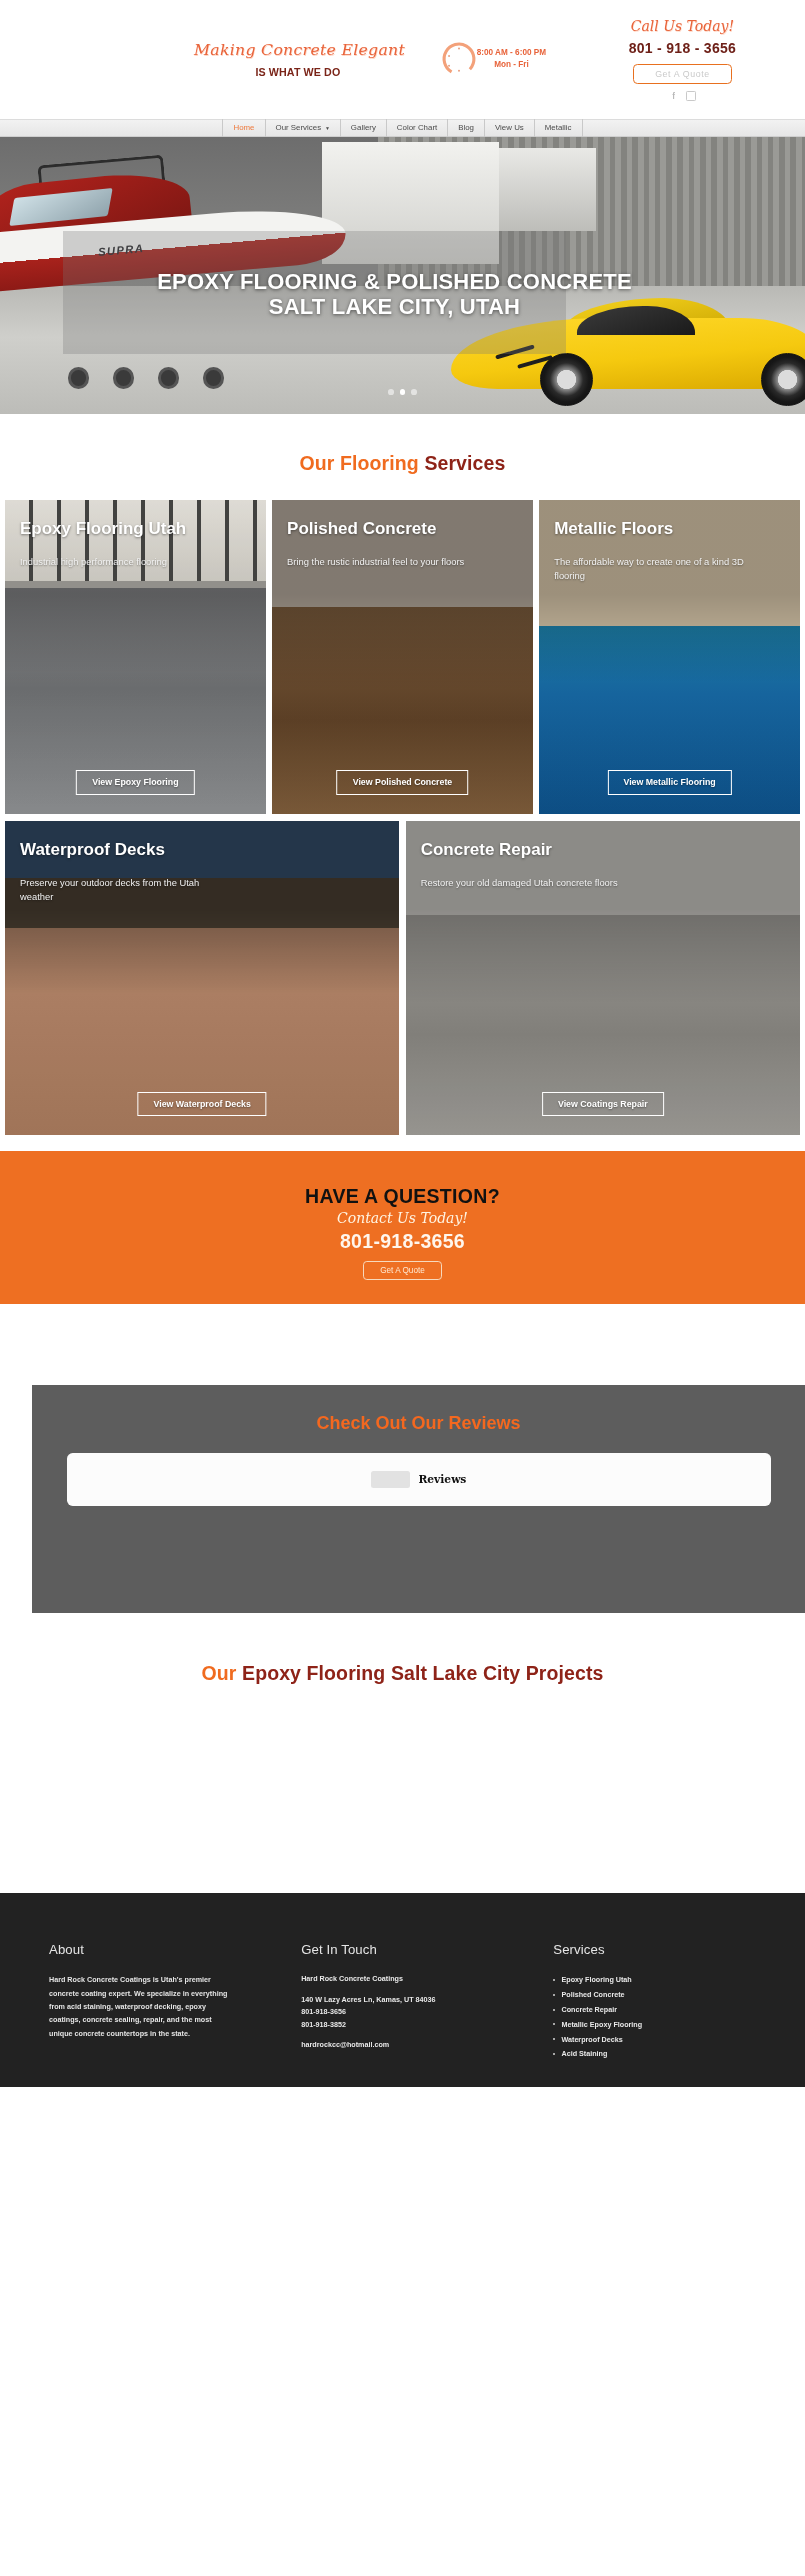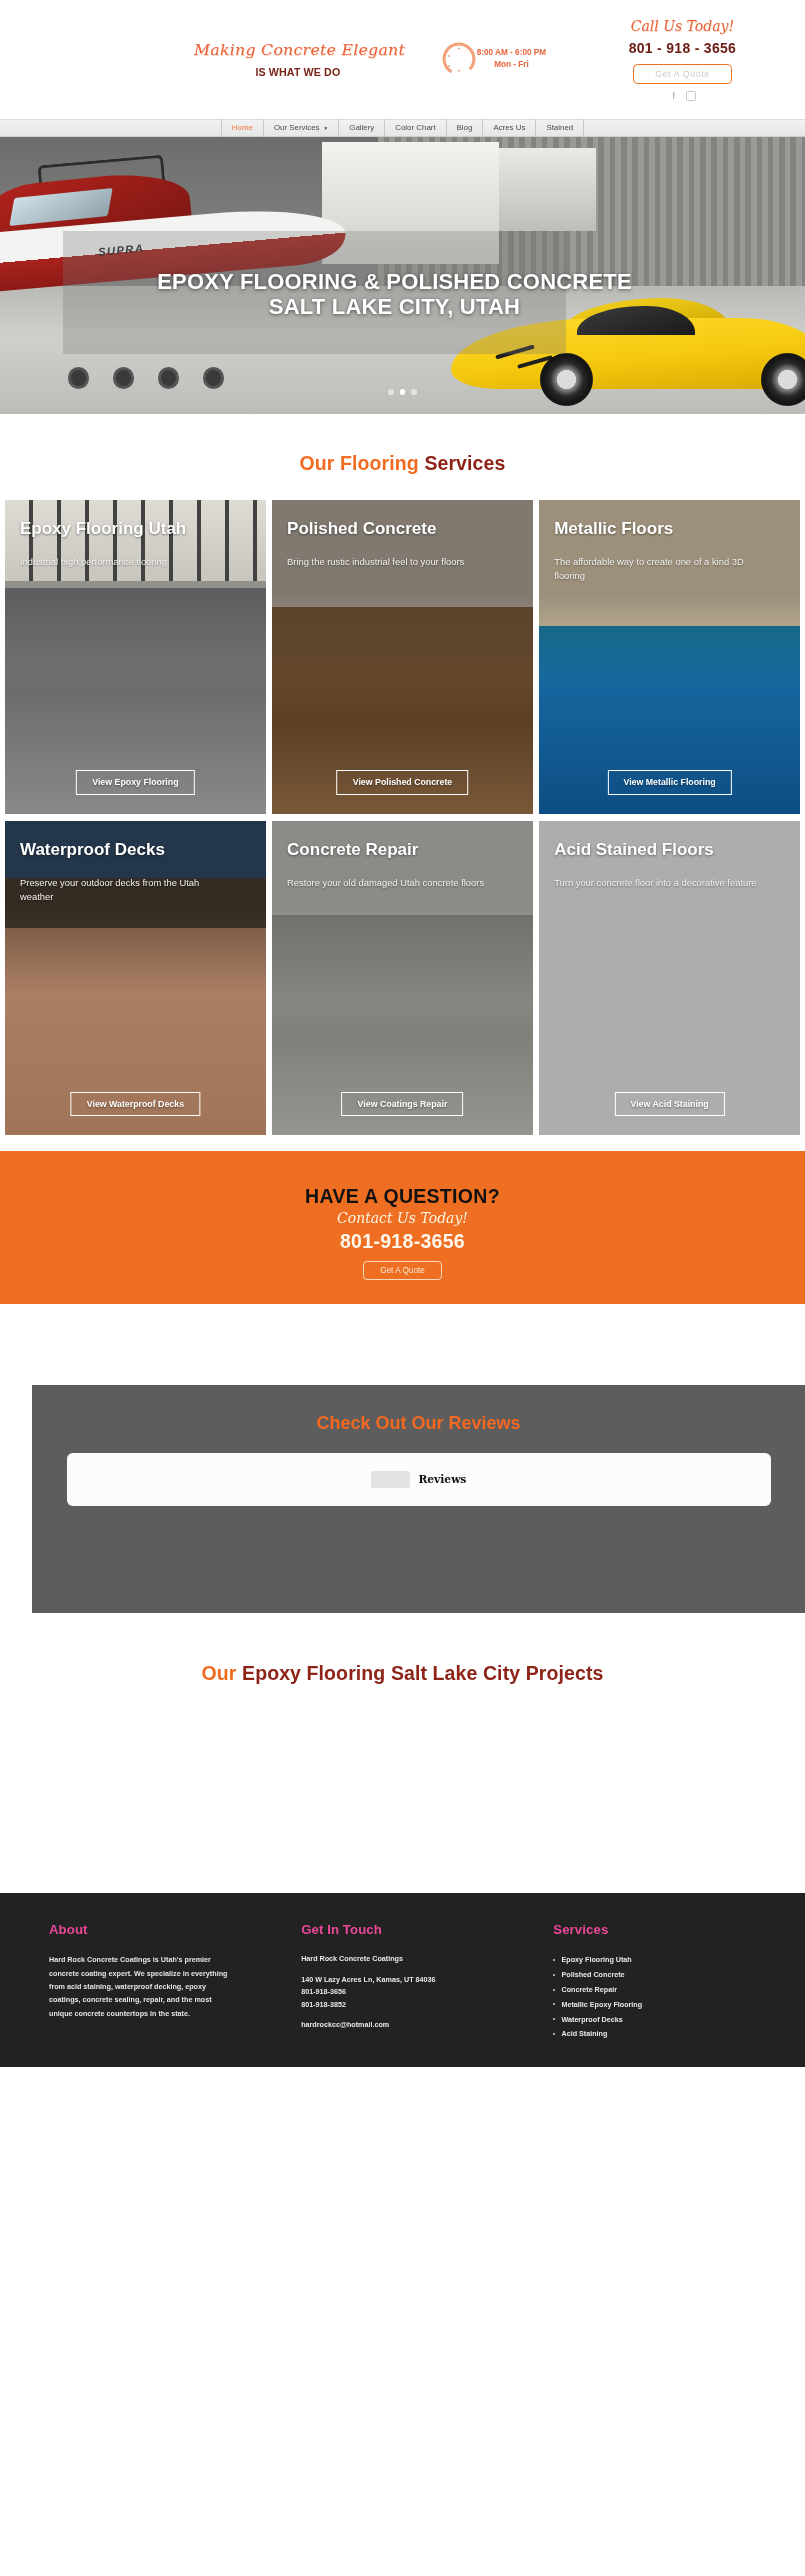--- a/index.html
+++ b/index.html
@@ -491,7 +491,7 @@
         <span>Blog</span>
       </a>
       <a class="nav-item">
-        <span>Acres Us</span>
+        <span>View Us</span>
       </a>
       <a class="nav-item">
         <span>Stained</span>

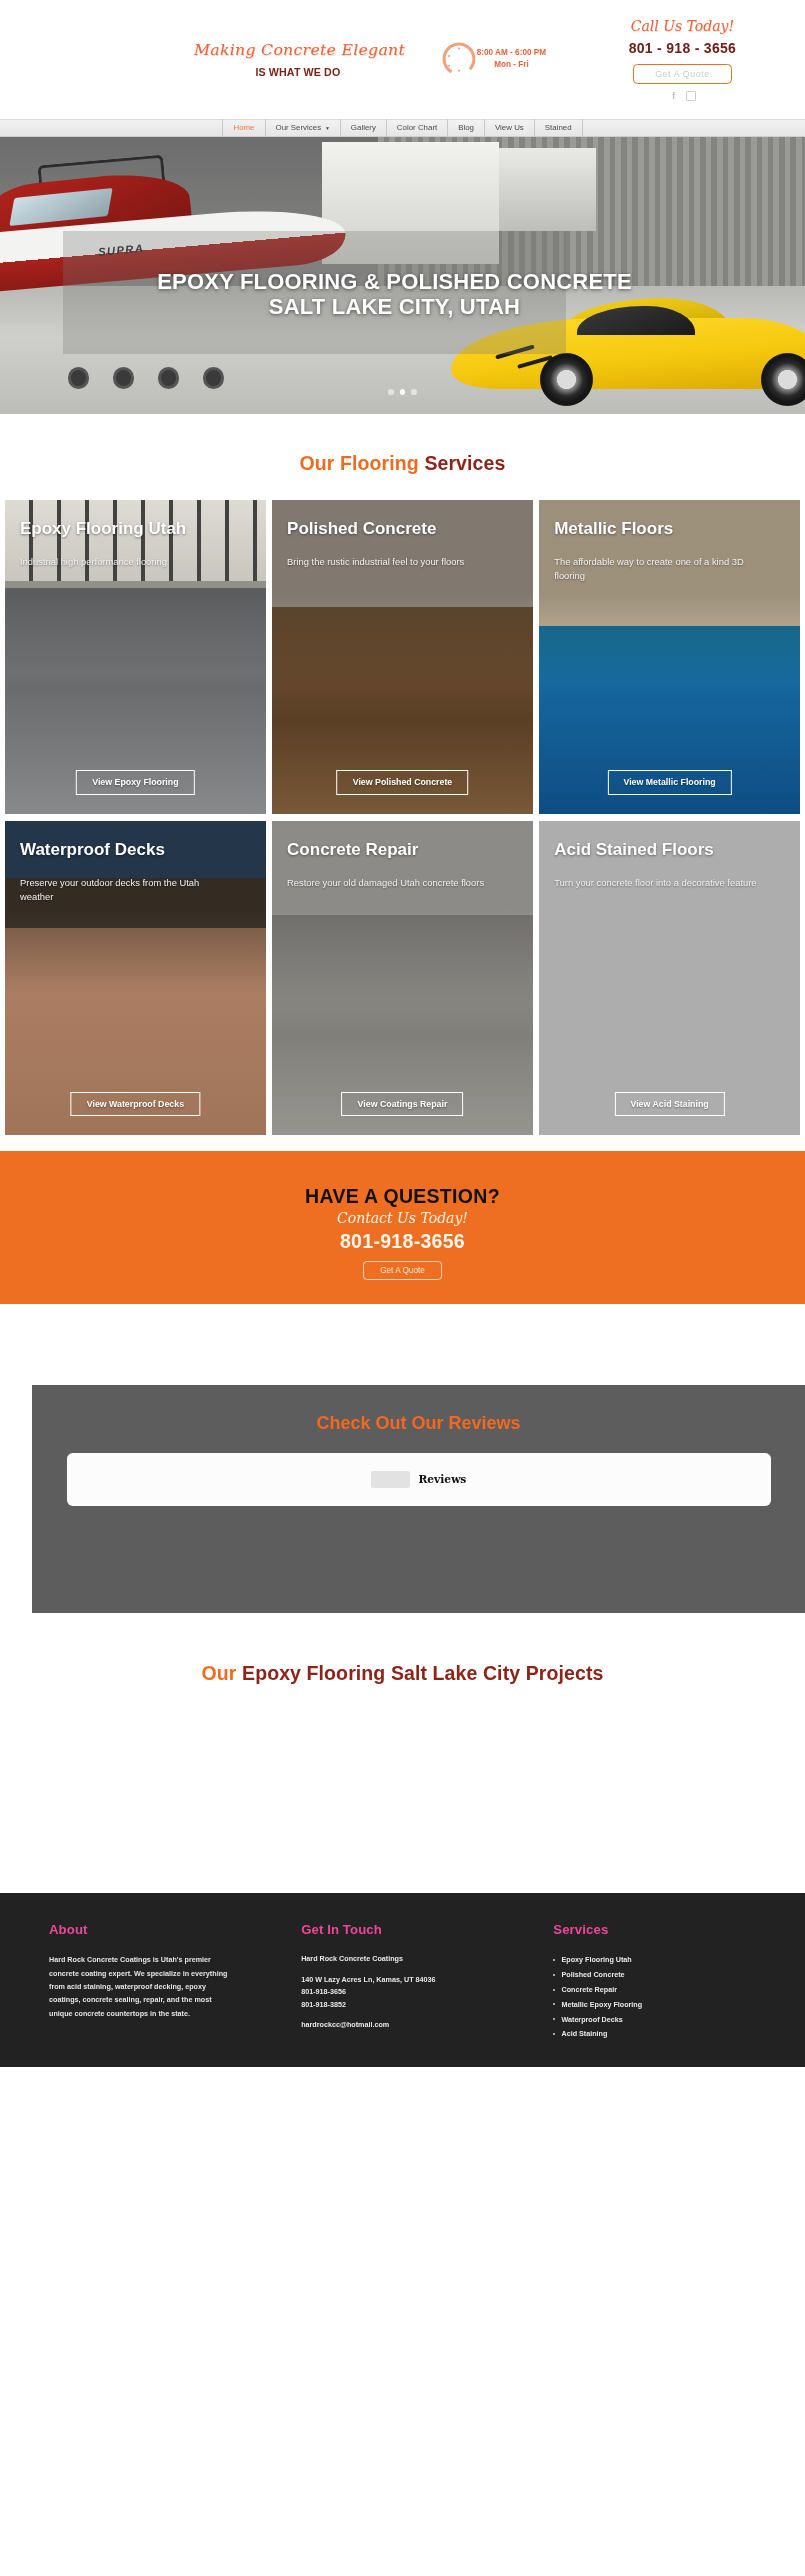--- a/index.html
+++ b/index.html
@@ -494,7 +494,7 @@
         <span>View Us</span>
       </a>
       <a class="nav-item">
-        <span>Stained</span>
+        <span>Metallic</span>
       </a>
     </div>
 </nav>

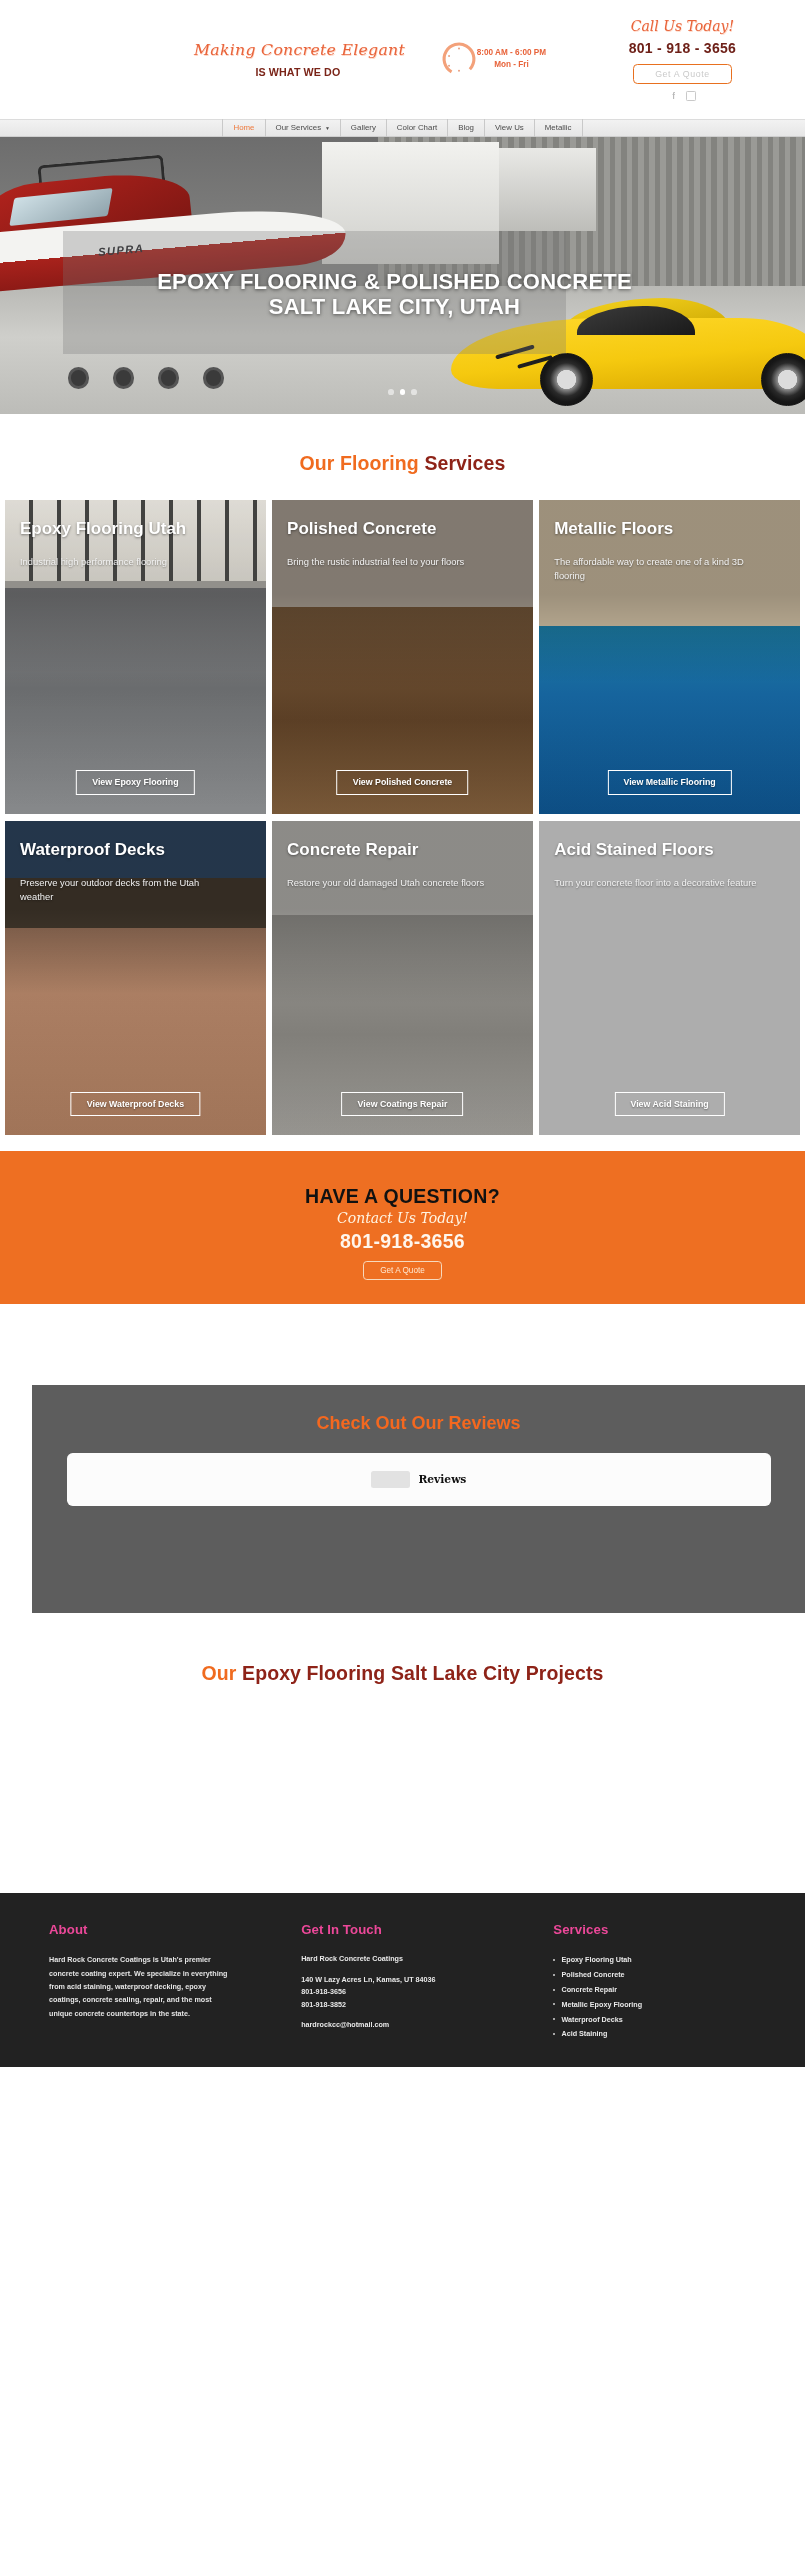--- a/index.html
+++ b/index.html
@@ -596,14 +596,6 @@
             <button class="card-btn">View Coatings Repair</button>
           </div>
         </div>
-        <div class="card">
-          <div class="card-bg bg-acid"></div>
-          <div class="card-inner">
-            <div class="card-title">Acid Stained Floors</div>
-            <div class="card-desc">Turn your concrete floor into a decorative feature</div>
-            <button class="card-btn">View Acid Staining</button>
-          </div>
-        </div>
       </div>
   </div>
 </section>

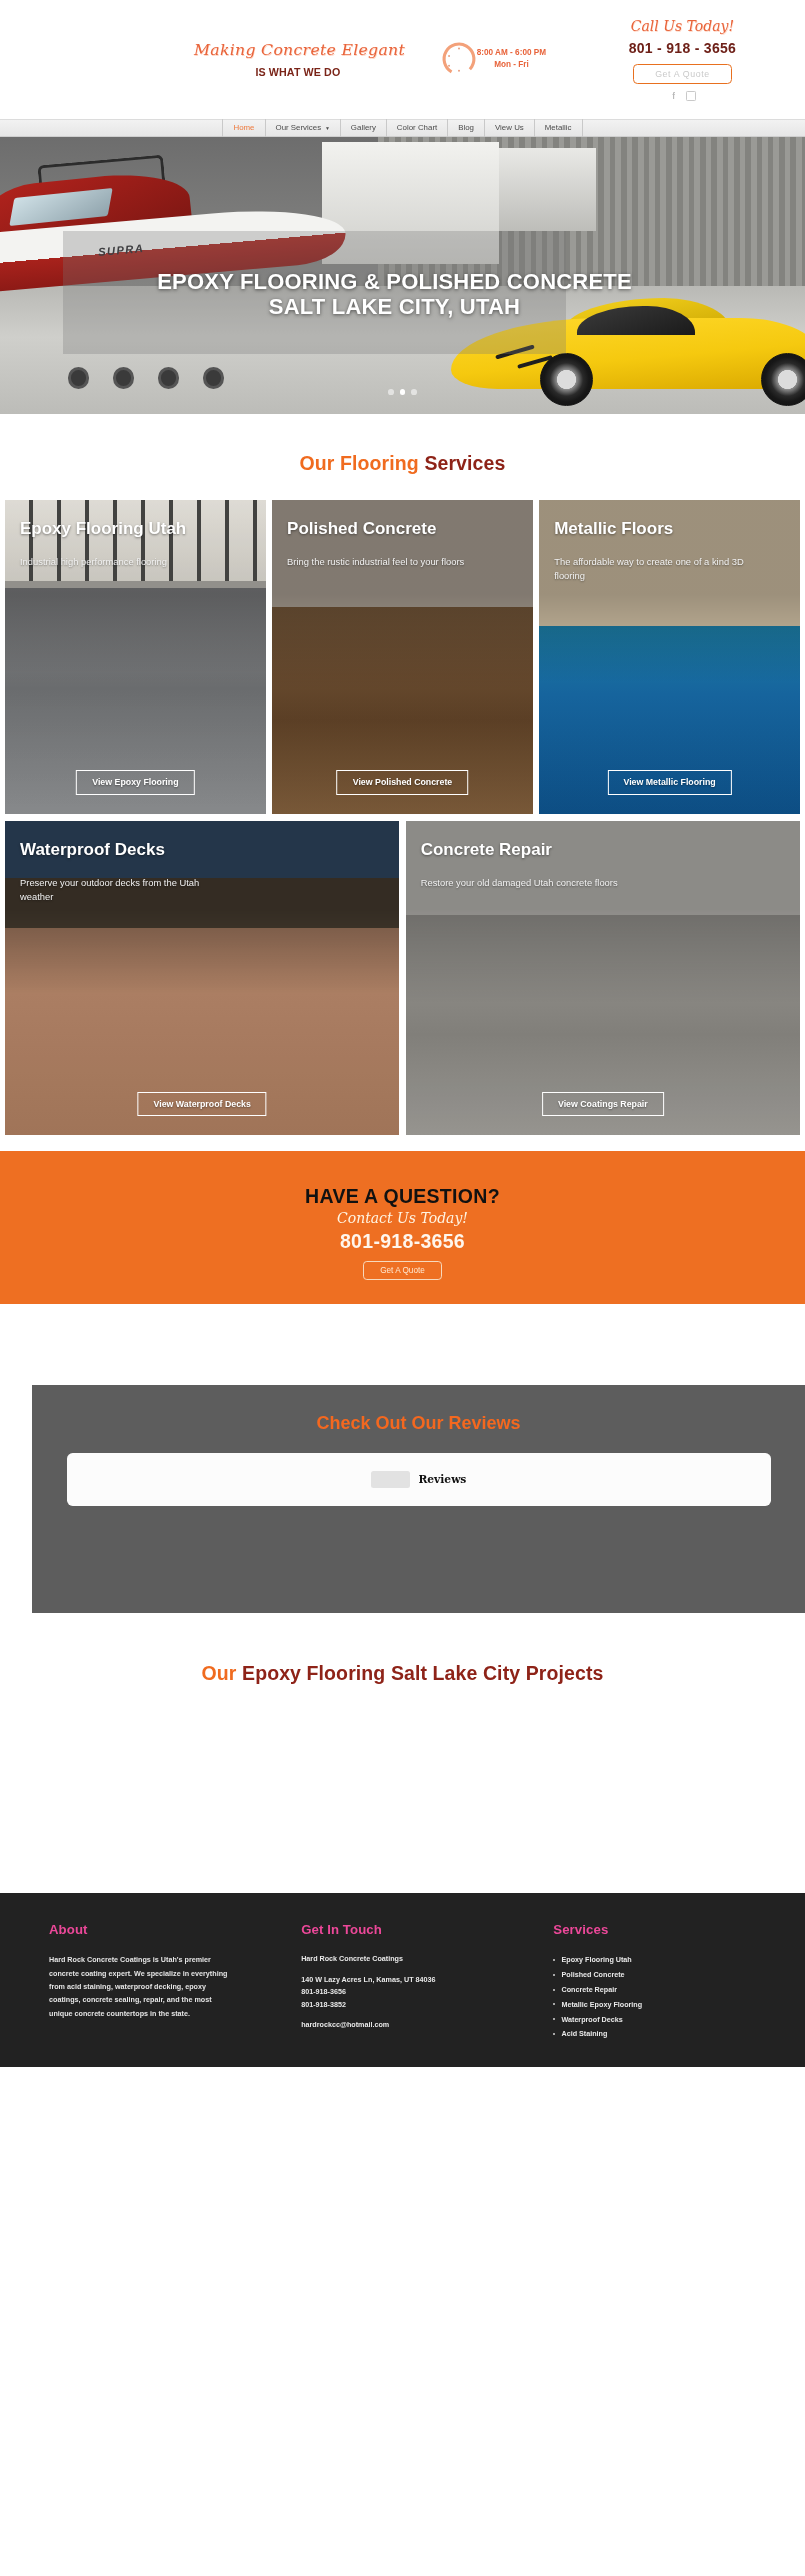--- a/index.html
+++ b/index.html
@@ -398,11 +398,12 @@
   .fcol { flex: 1; }
   .fcol.wide { flex: 1.15; }
   .fhead {
-    color: #ec4899;
+    color: #e5e5e5;
     font-size: 13.2px;
-    font-weight: bold;
+    font-weight: normal;
     margin-bottom: 16.4px;
     letter-spacing: 0.1px;
+    margin-top: 20px;
   }
   .ftext {
     color: #e4e4e4;

